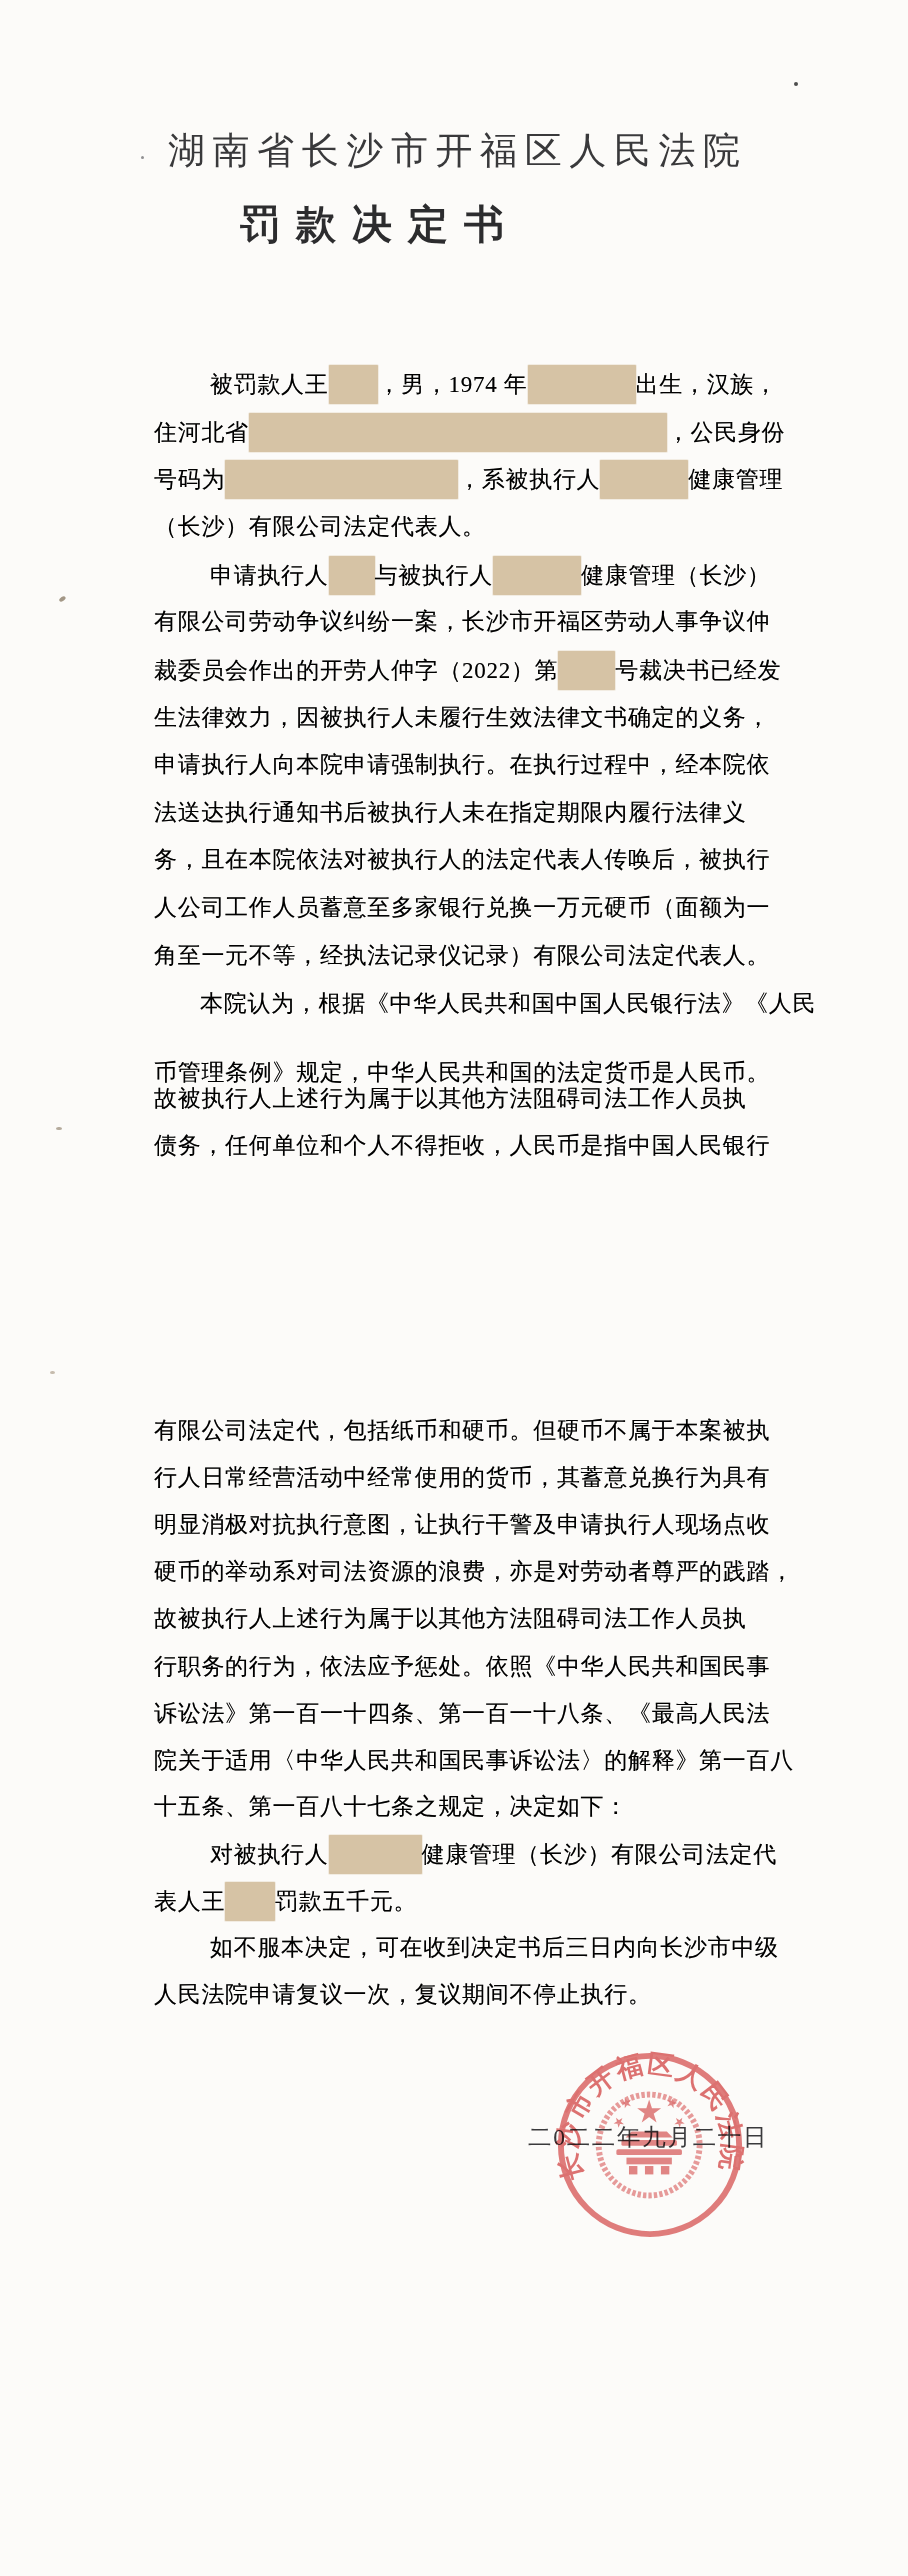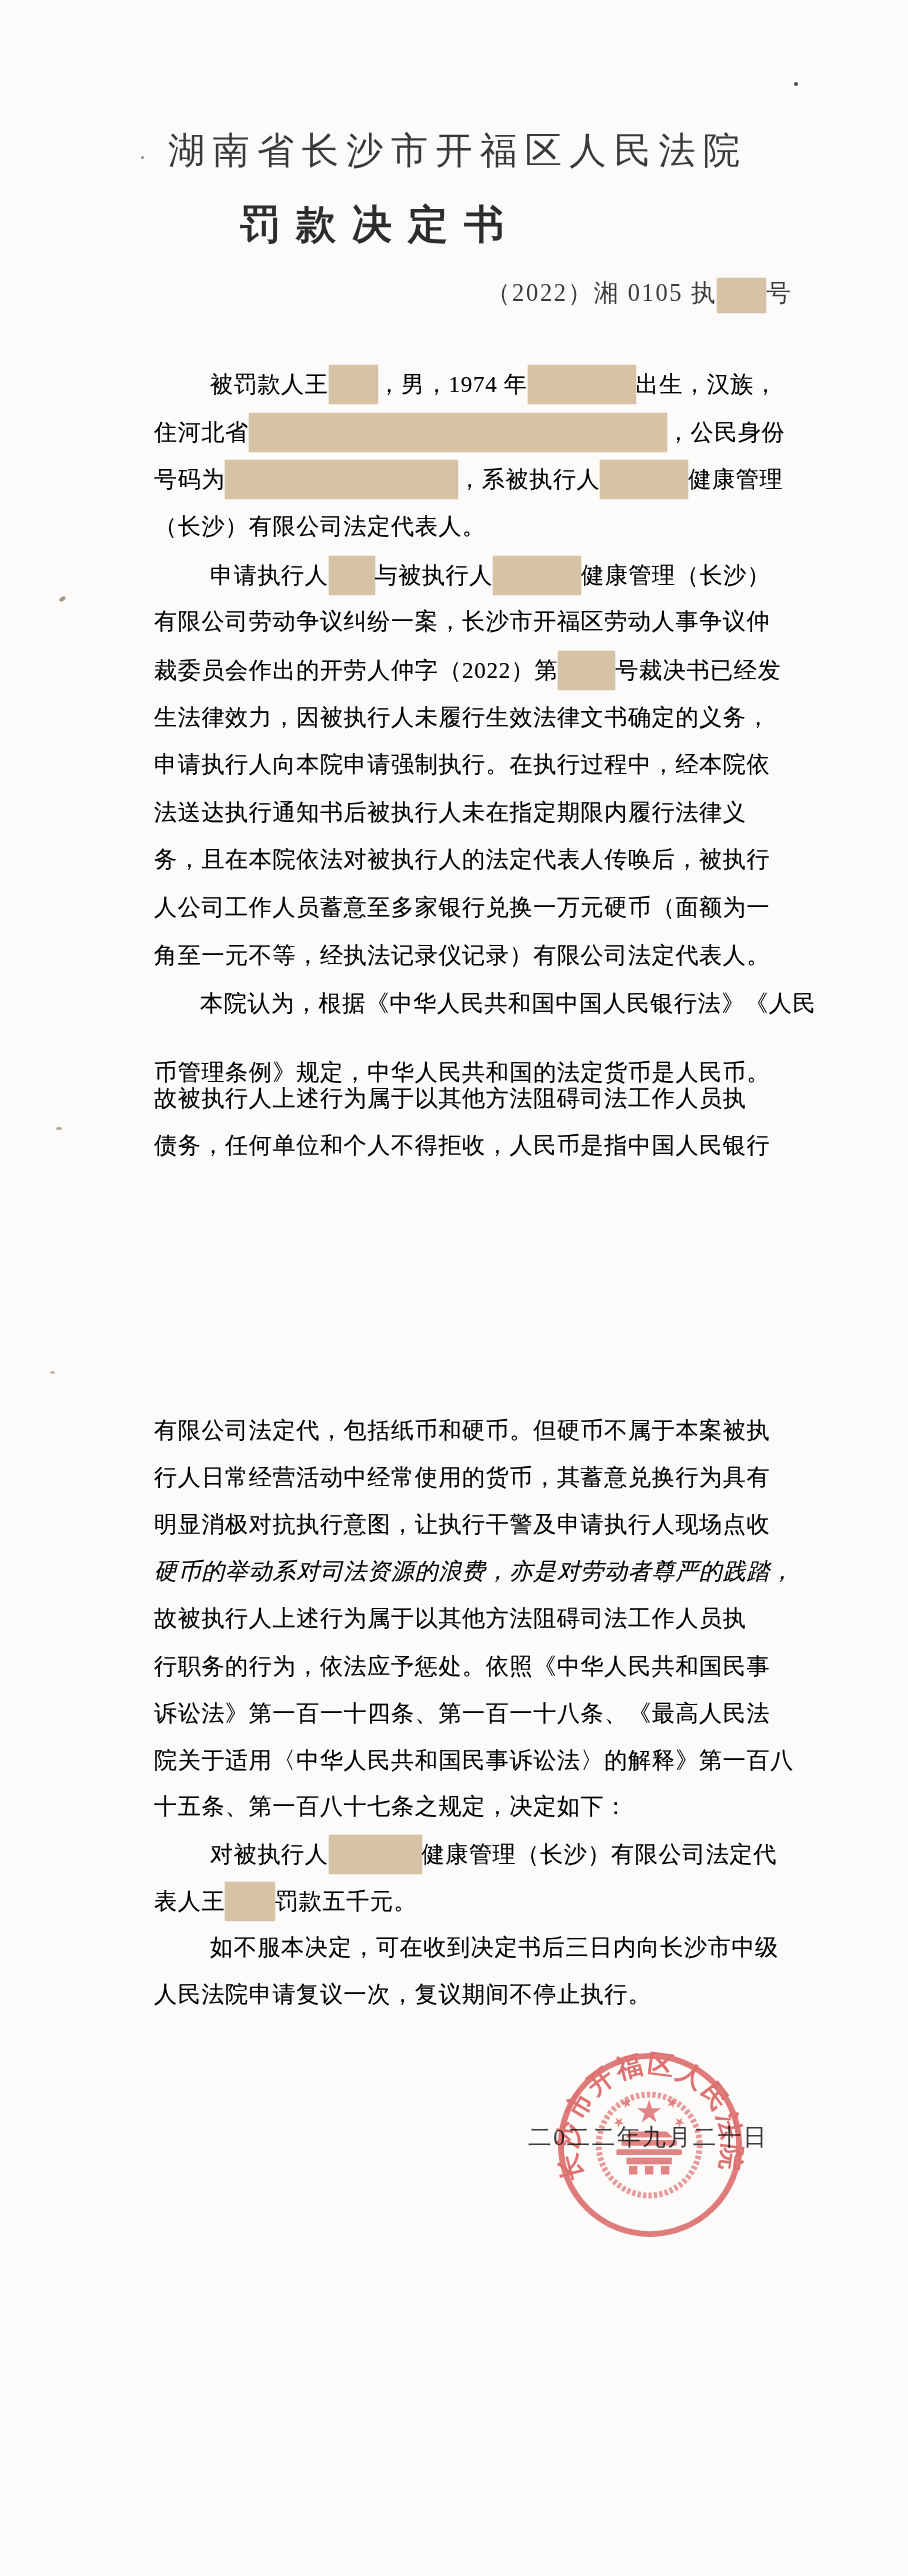--- a/index.html
+++ b/index.html
@@ -59,7 +59,6 @@
 
   <div class="doc-title">罚款决定书</div>
 
-  <div class="case-line"><span class="t">（2022）湘 0105 执</span><span class="redact" style="width:49px"></span><span class="t">号</span></div>
 
   <div id="doc-body">
       <div class="body-line" style="left: 210px; top: 365px;"><span class="t">被罚款人王</span><span class="redact" style="width: 49px; background: rgb(214, 195, 165);"></span><span class="t">，男，1974 年</span><span class="redact" style="width: 108px; background: rgb(214, 195, 165);"></span><span class="t">出生，汉族，</span></div>

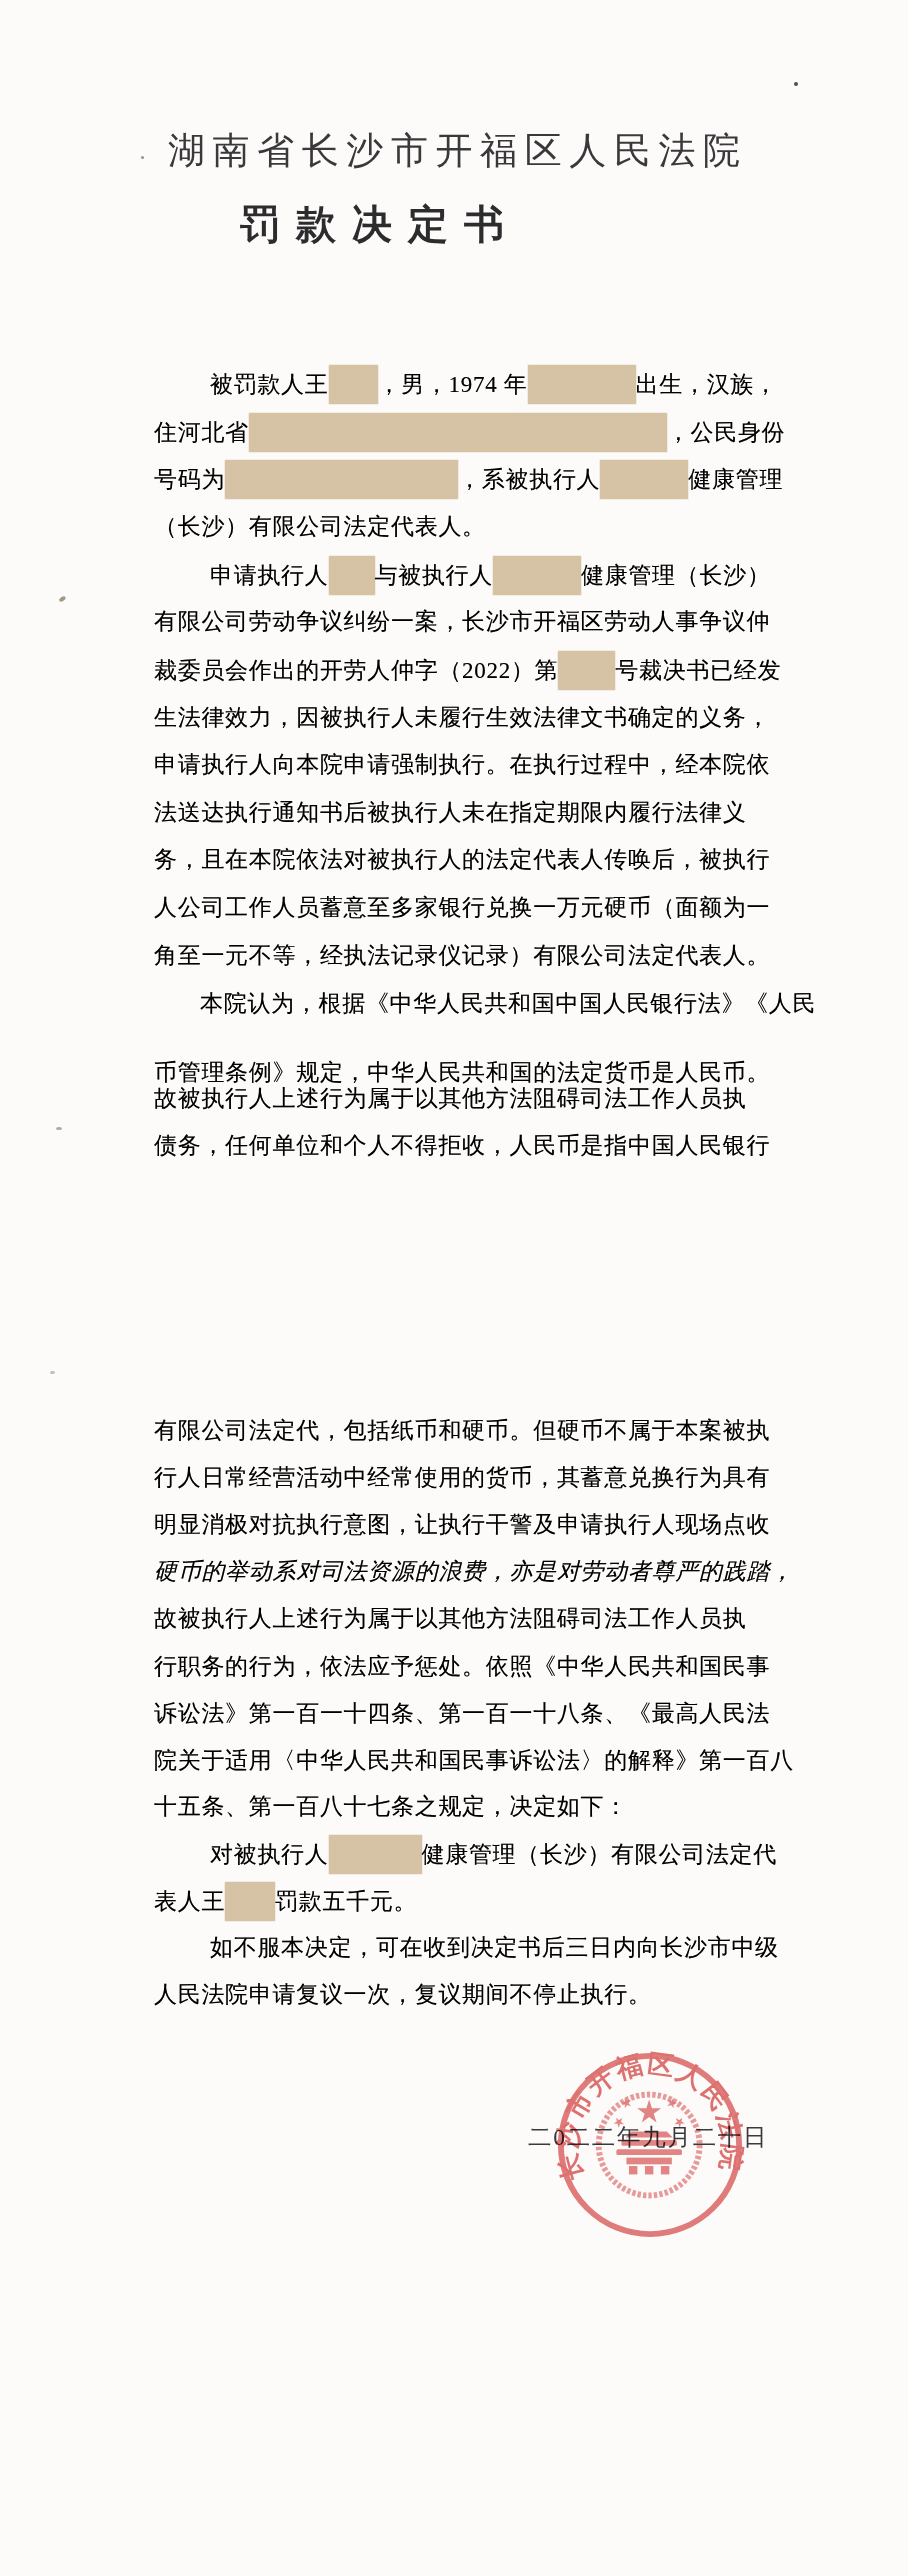--- a/index.html
+++ b/index.html
@@ -81,7 +81,7 @@
       <div class="body-line" style="left: 154px; top: 1412px;"><span class="t">有限公司法定代，包括纸币和硬币。但硬币不属于本案被执</span></div>
       <div class="body-line" style="left: 154px; top: 1459px;"><span class="t">行人日常经营活动中经常使用的货币，其蓄意兑换行为具有</span></div>
       <div class="body-line" style="left: 154px; top: 1506px;"><span class="t">明显消极对抗执行意图，让执行干警及申请执行人现场点收</span></div>
-      <div class="body-line" style="left: 154px; top: 1553px; font-style: italic;"><span class="t">硬币的举动系对司法资源的浪费，亦是对劳动者尊严的践踏，</span></div>
+      <div class="body-line" style="left: 154px; top: 1553px;"><span class="t">硬币的举动系对司法资源的浪费，亦是对劳动者尊严的践踏，</span></div>
       <div class="body-line" style="left: 154px; top: 1600px;"><span class="t">故被执行人上述行为属于以其他方法阻碍司法工作人员执</span></div>
       <div class="body-line" style="left: 154px; top: 1648px;"><span class="t">行职务的行为，依法应予惩处。依照《中华人民共和国民事</span></div>
       <div class="body-line" style="left: 154px; top: 1695px;"><span class="t">诉讼法》第一百一十四条、第一百一十八条、《最高人民法</span></div>

